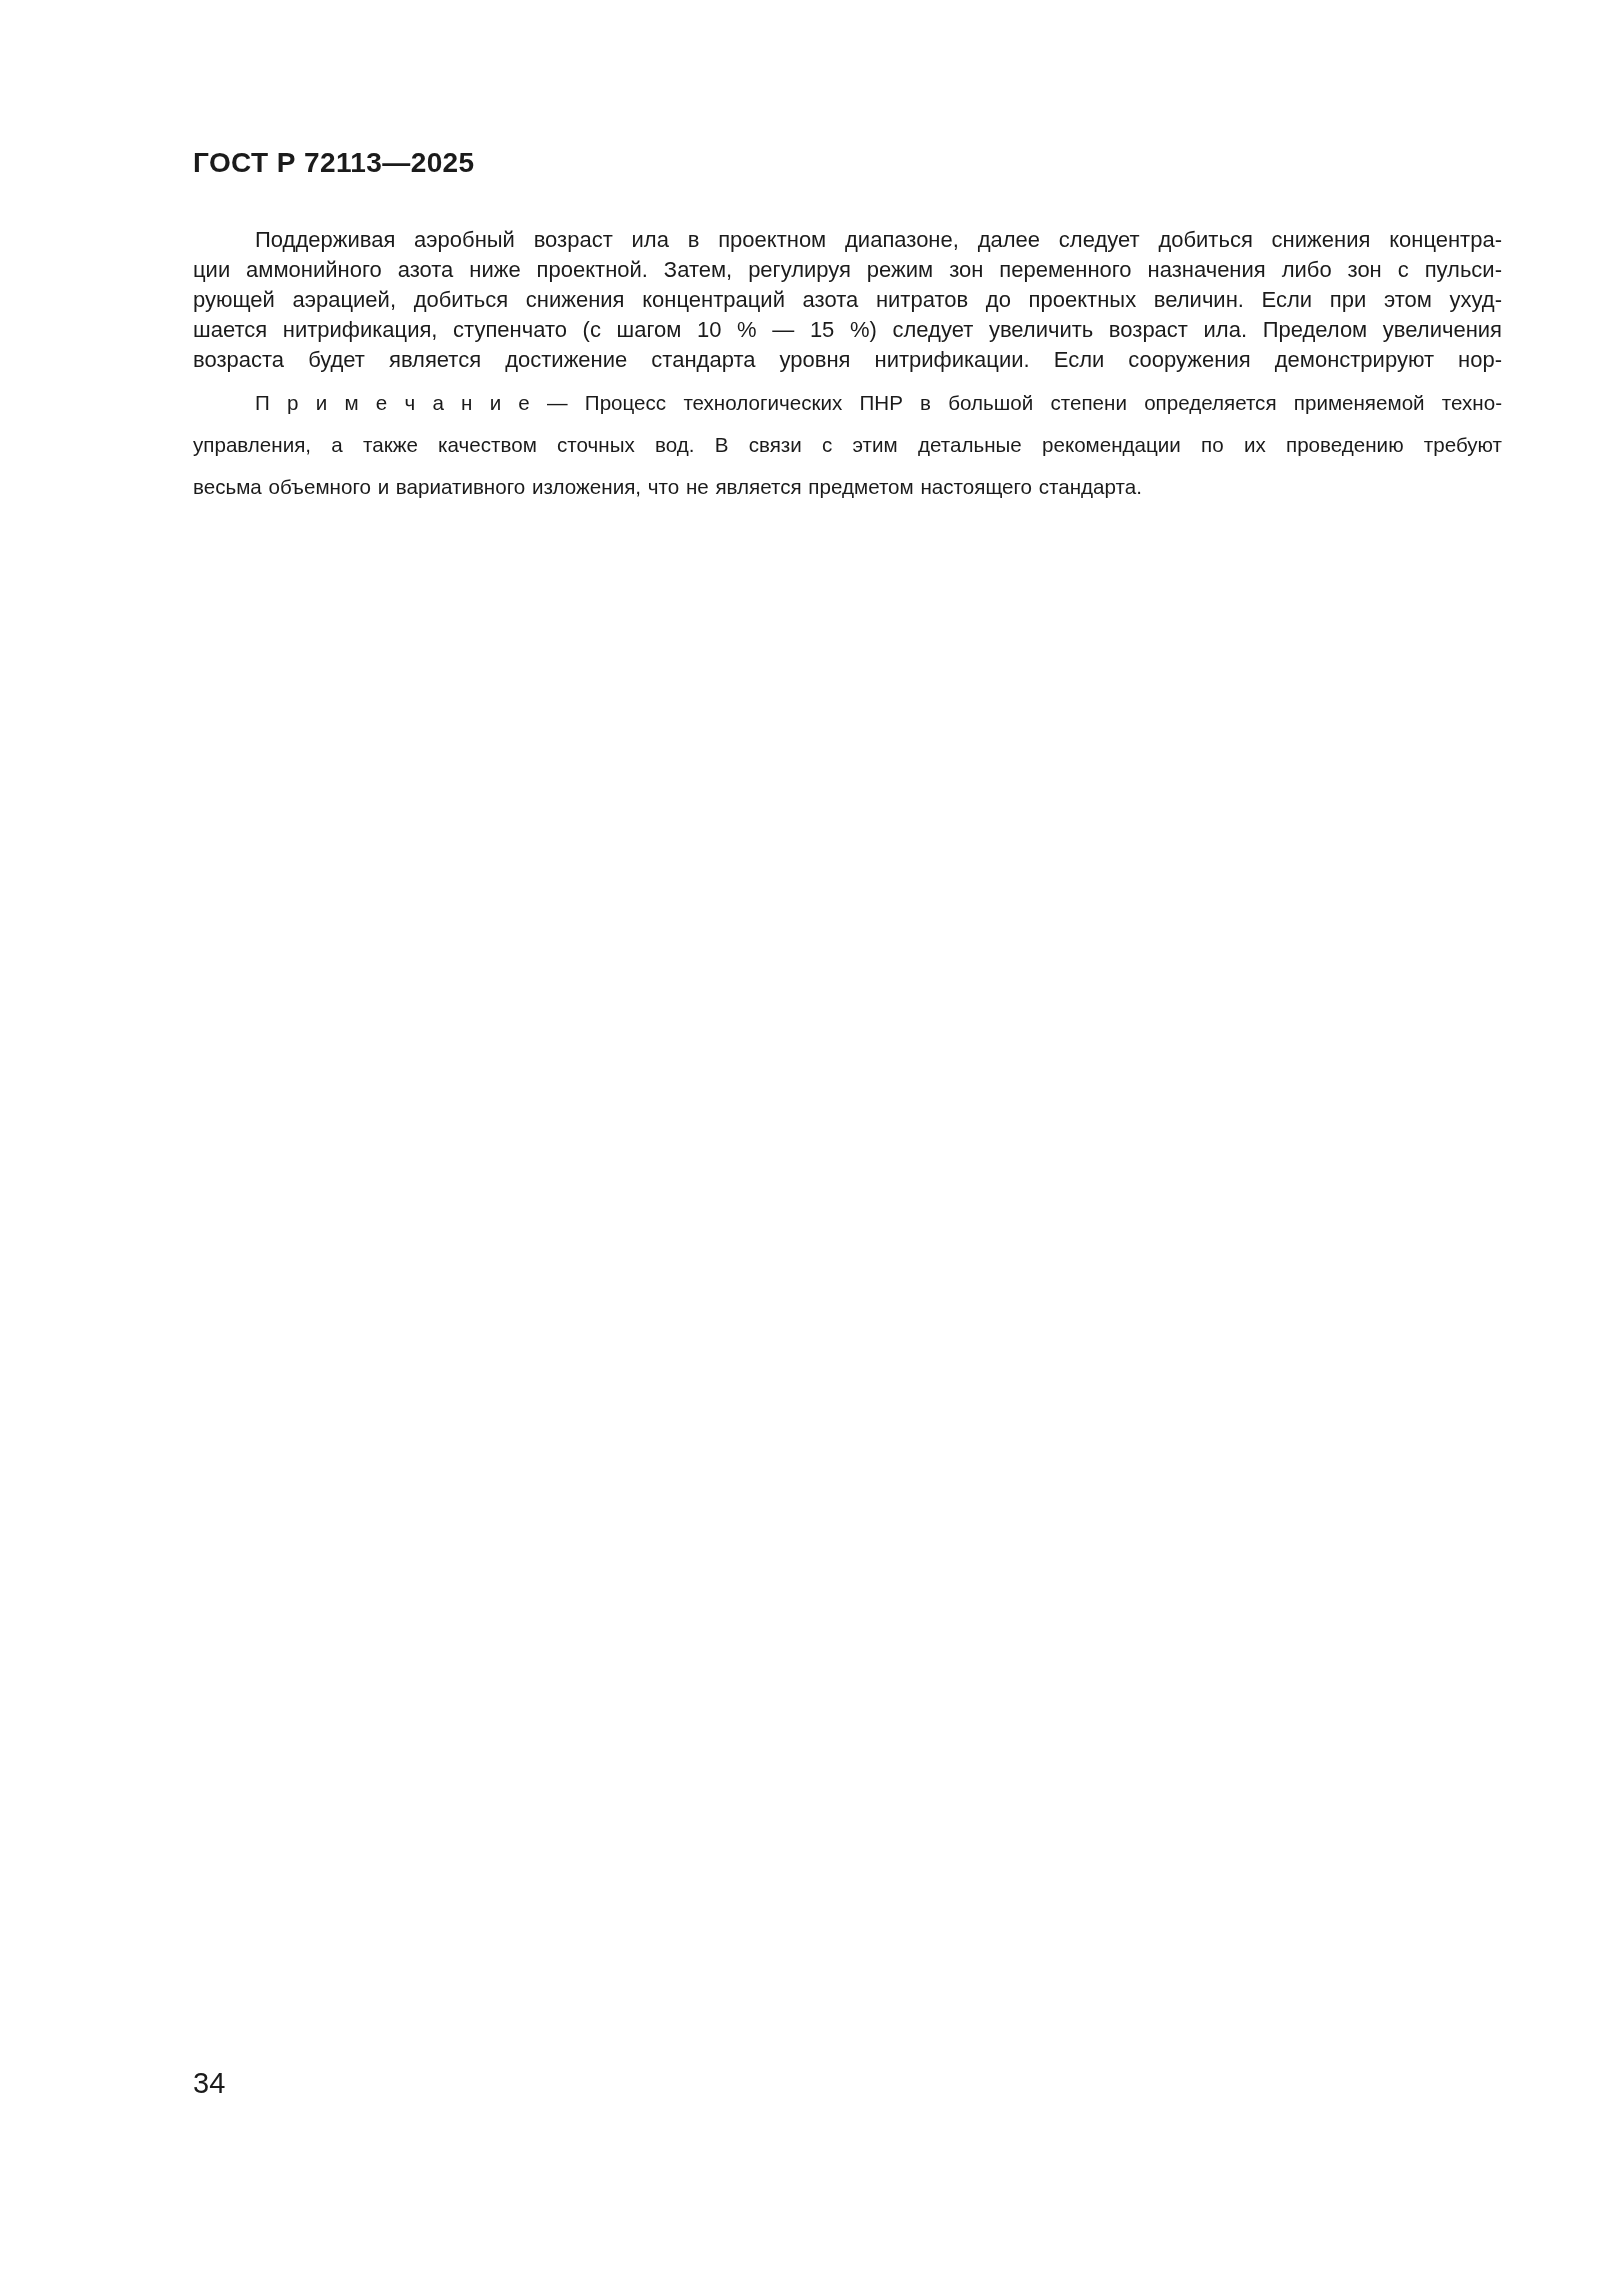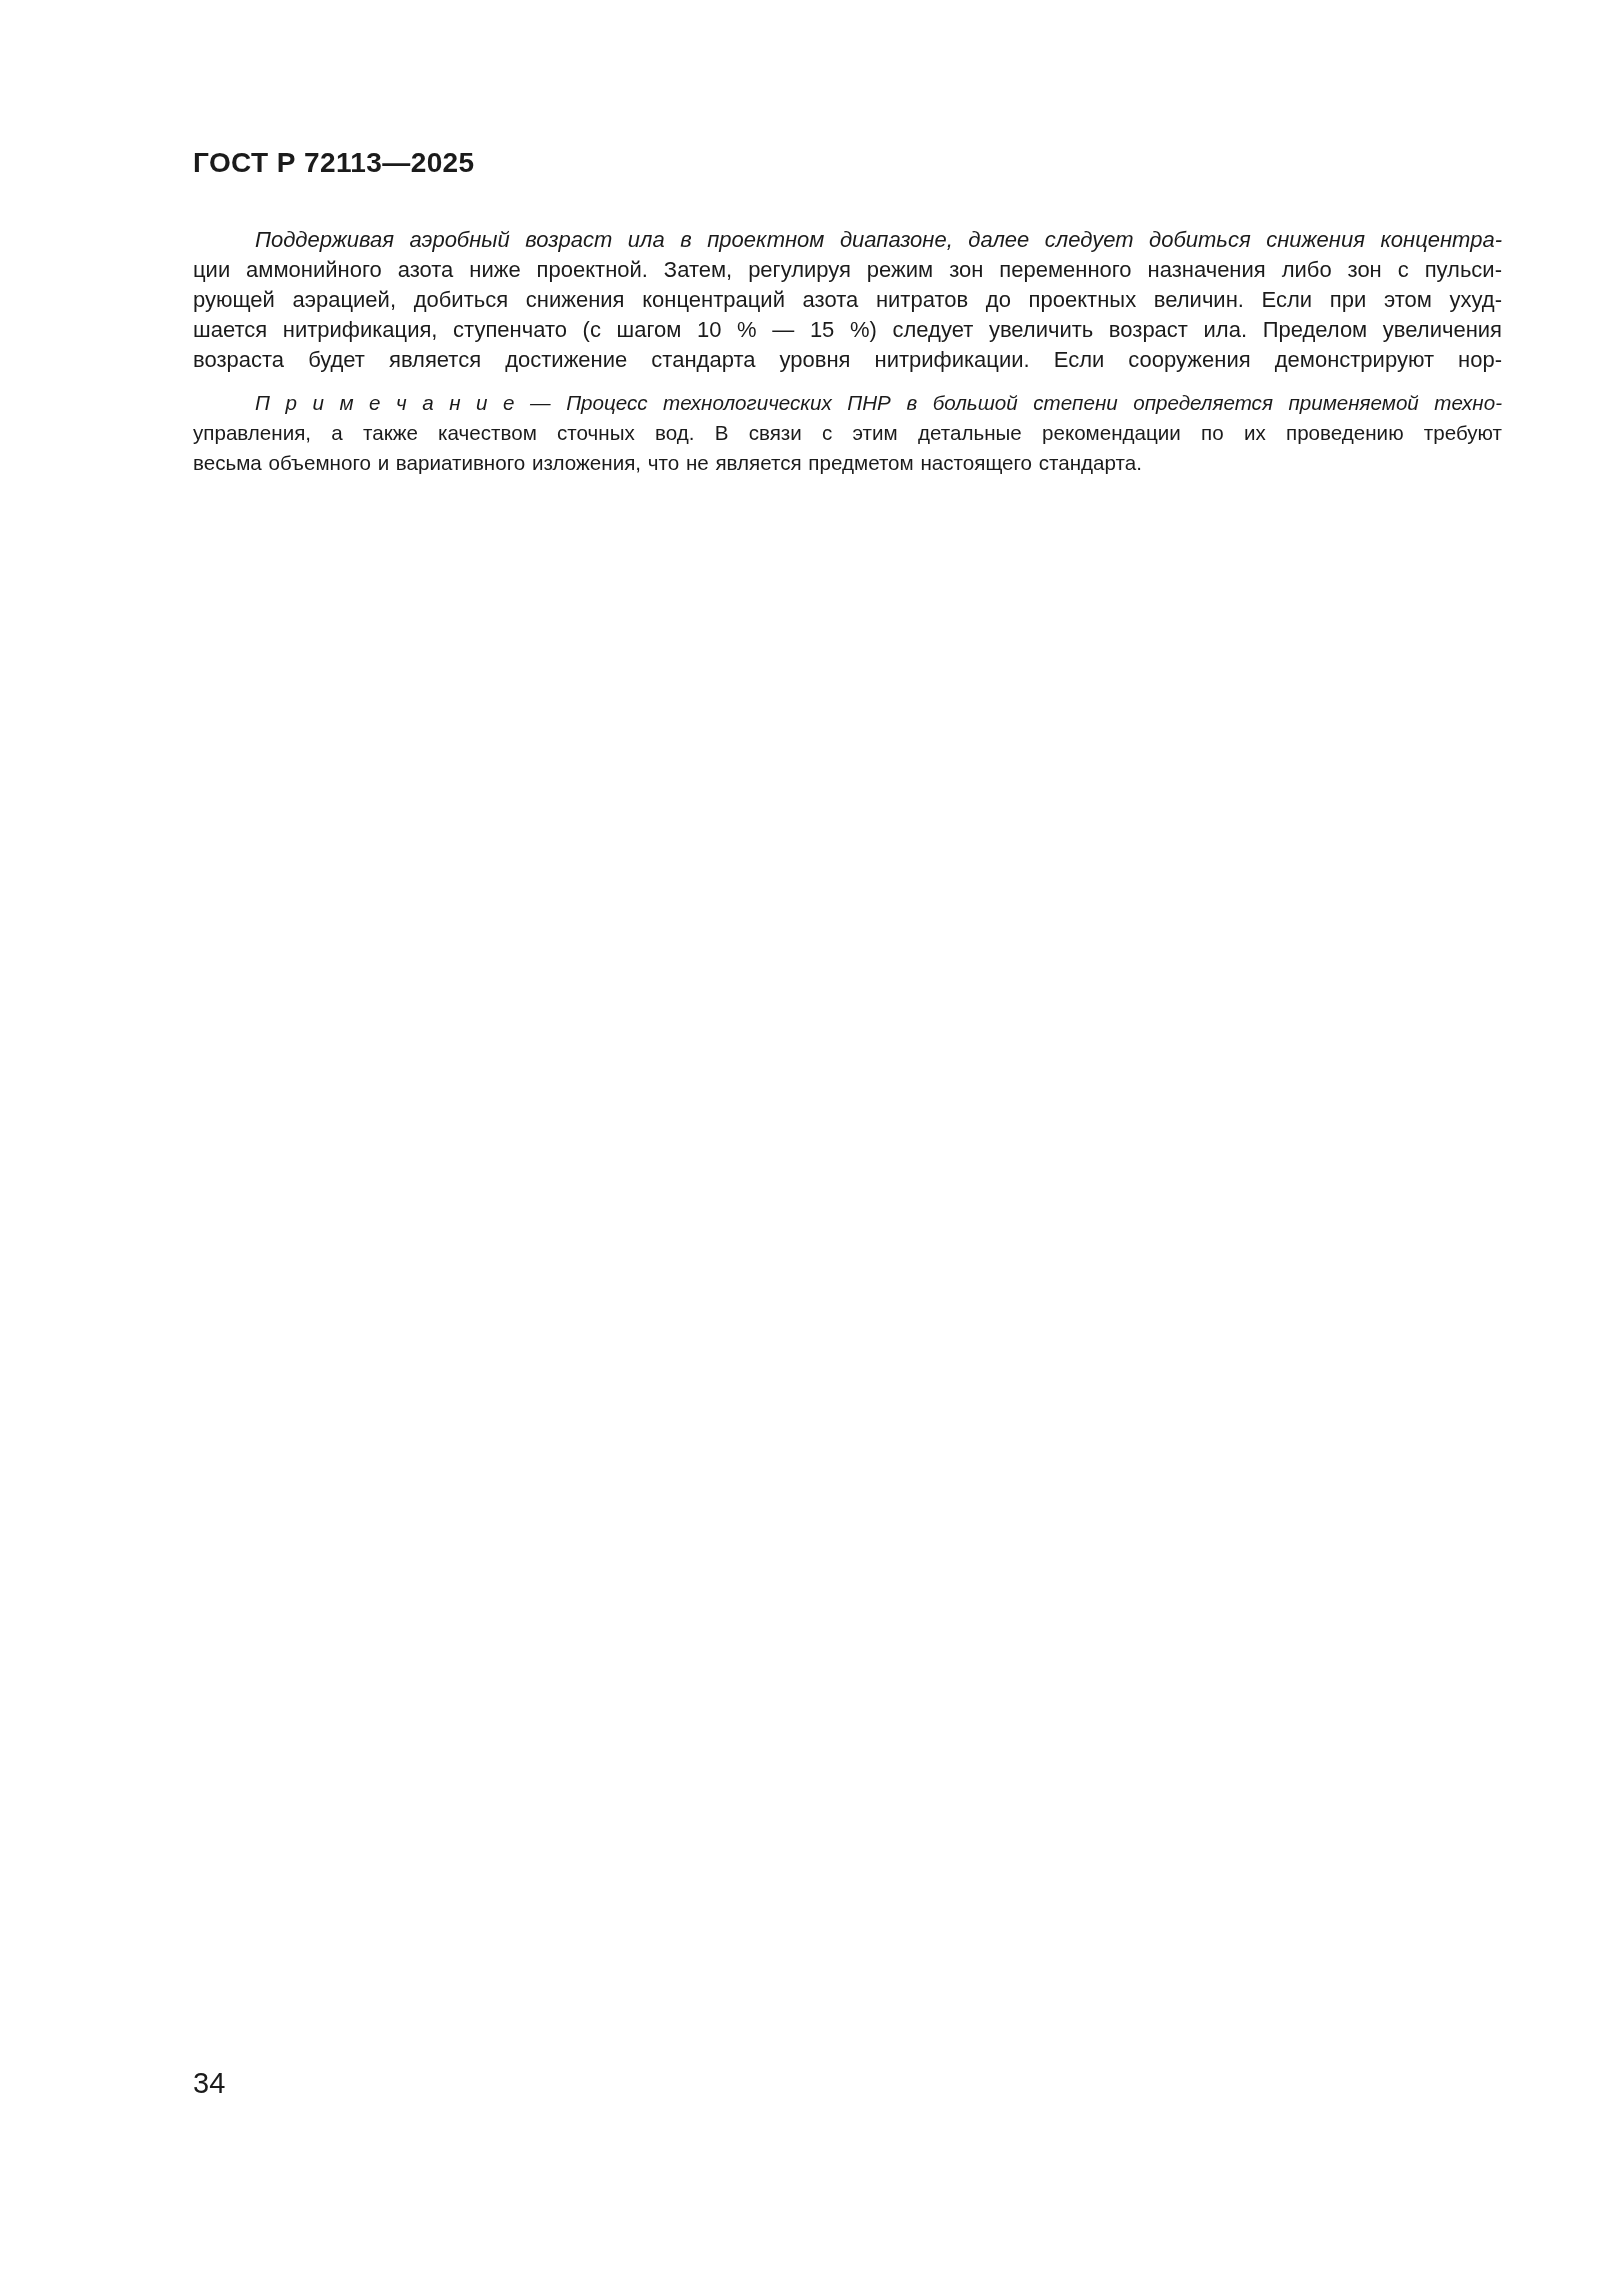--- a/index.html
+++ b/index.html
@@ -42,7 +42,6 @@
   }
   .para-line.first-line {
     text-indent: 62px;
-    font-style: italic;
   }
   .para-line.last-line {
     text-align-last: left;

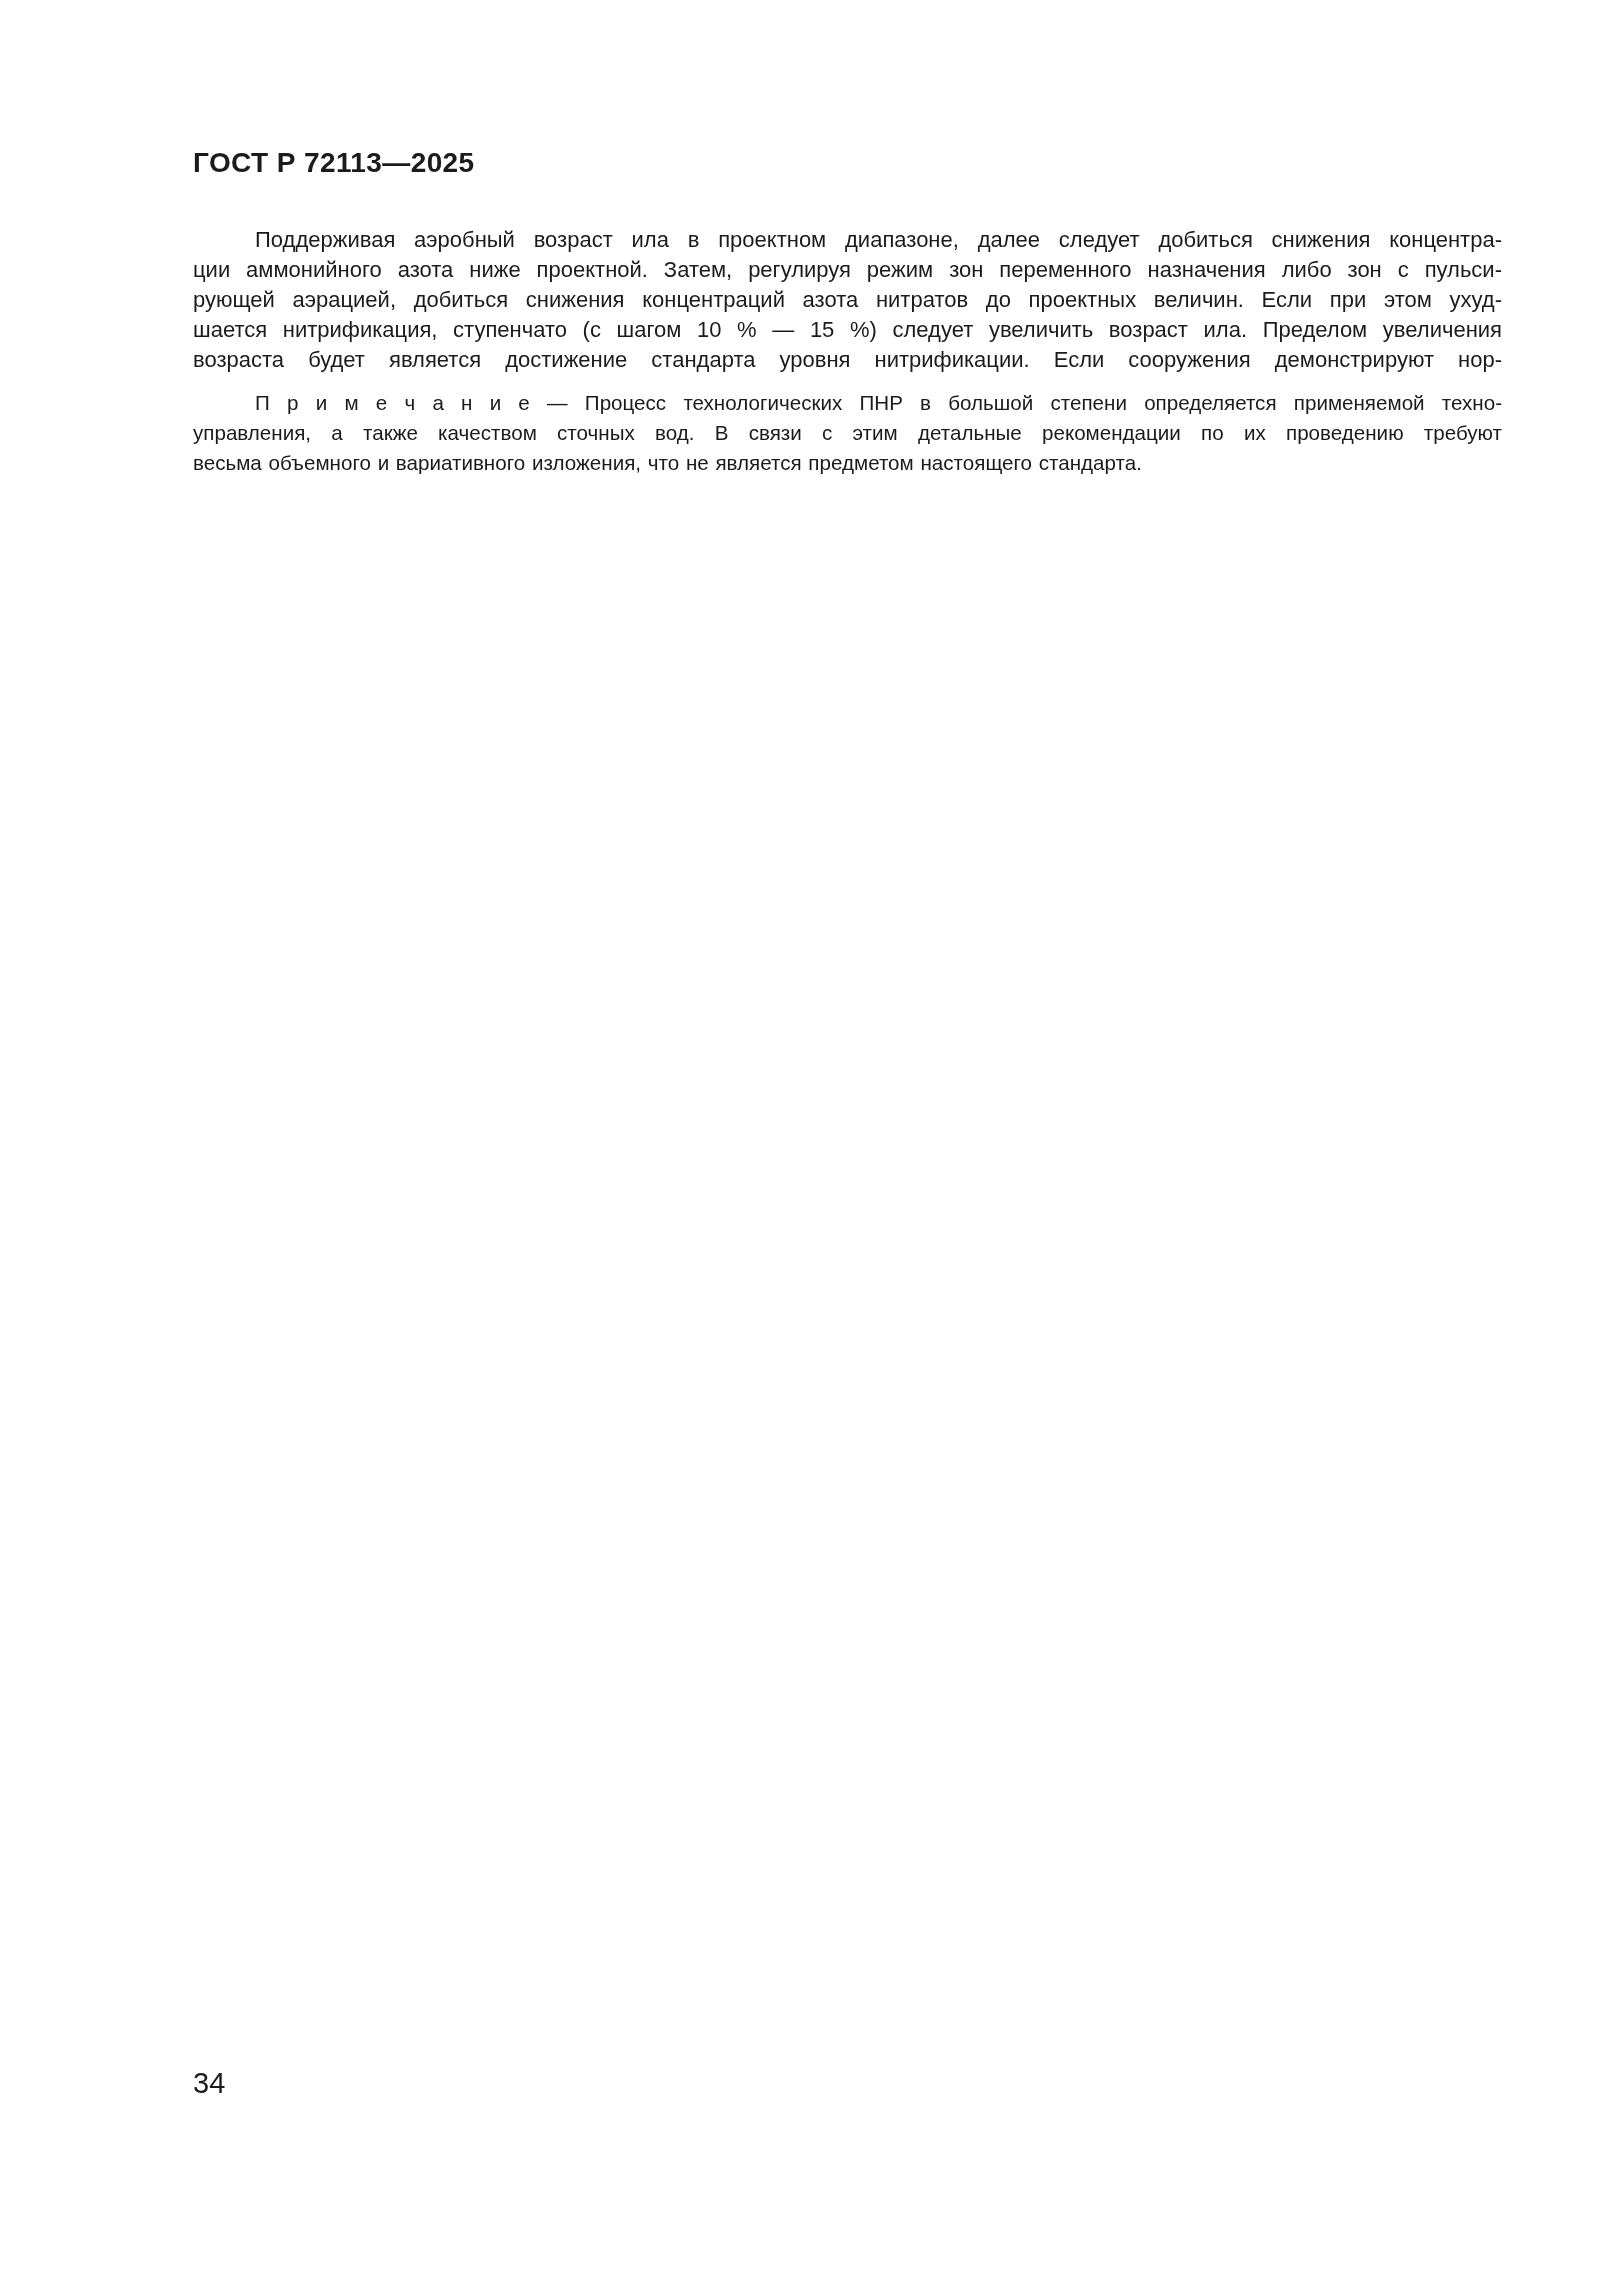--- a/index.html
+++ b/index.html
@@ -52,6 +52,7 @@
   .note-block .para-line {
     font-size: 20.6px;
     line-height: 30px;
+    margin-top: 12px;
   }
   .page-num {
     position: absolute;

